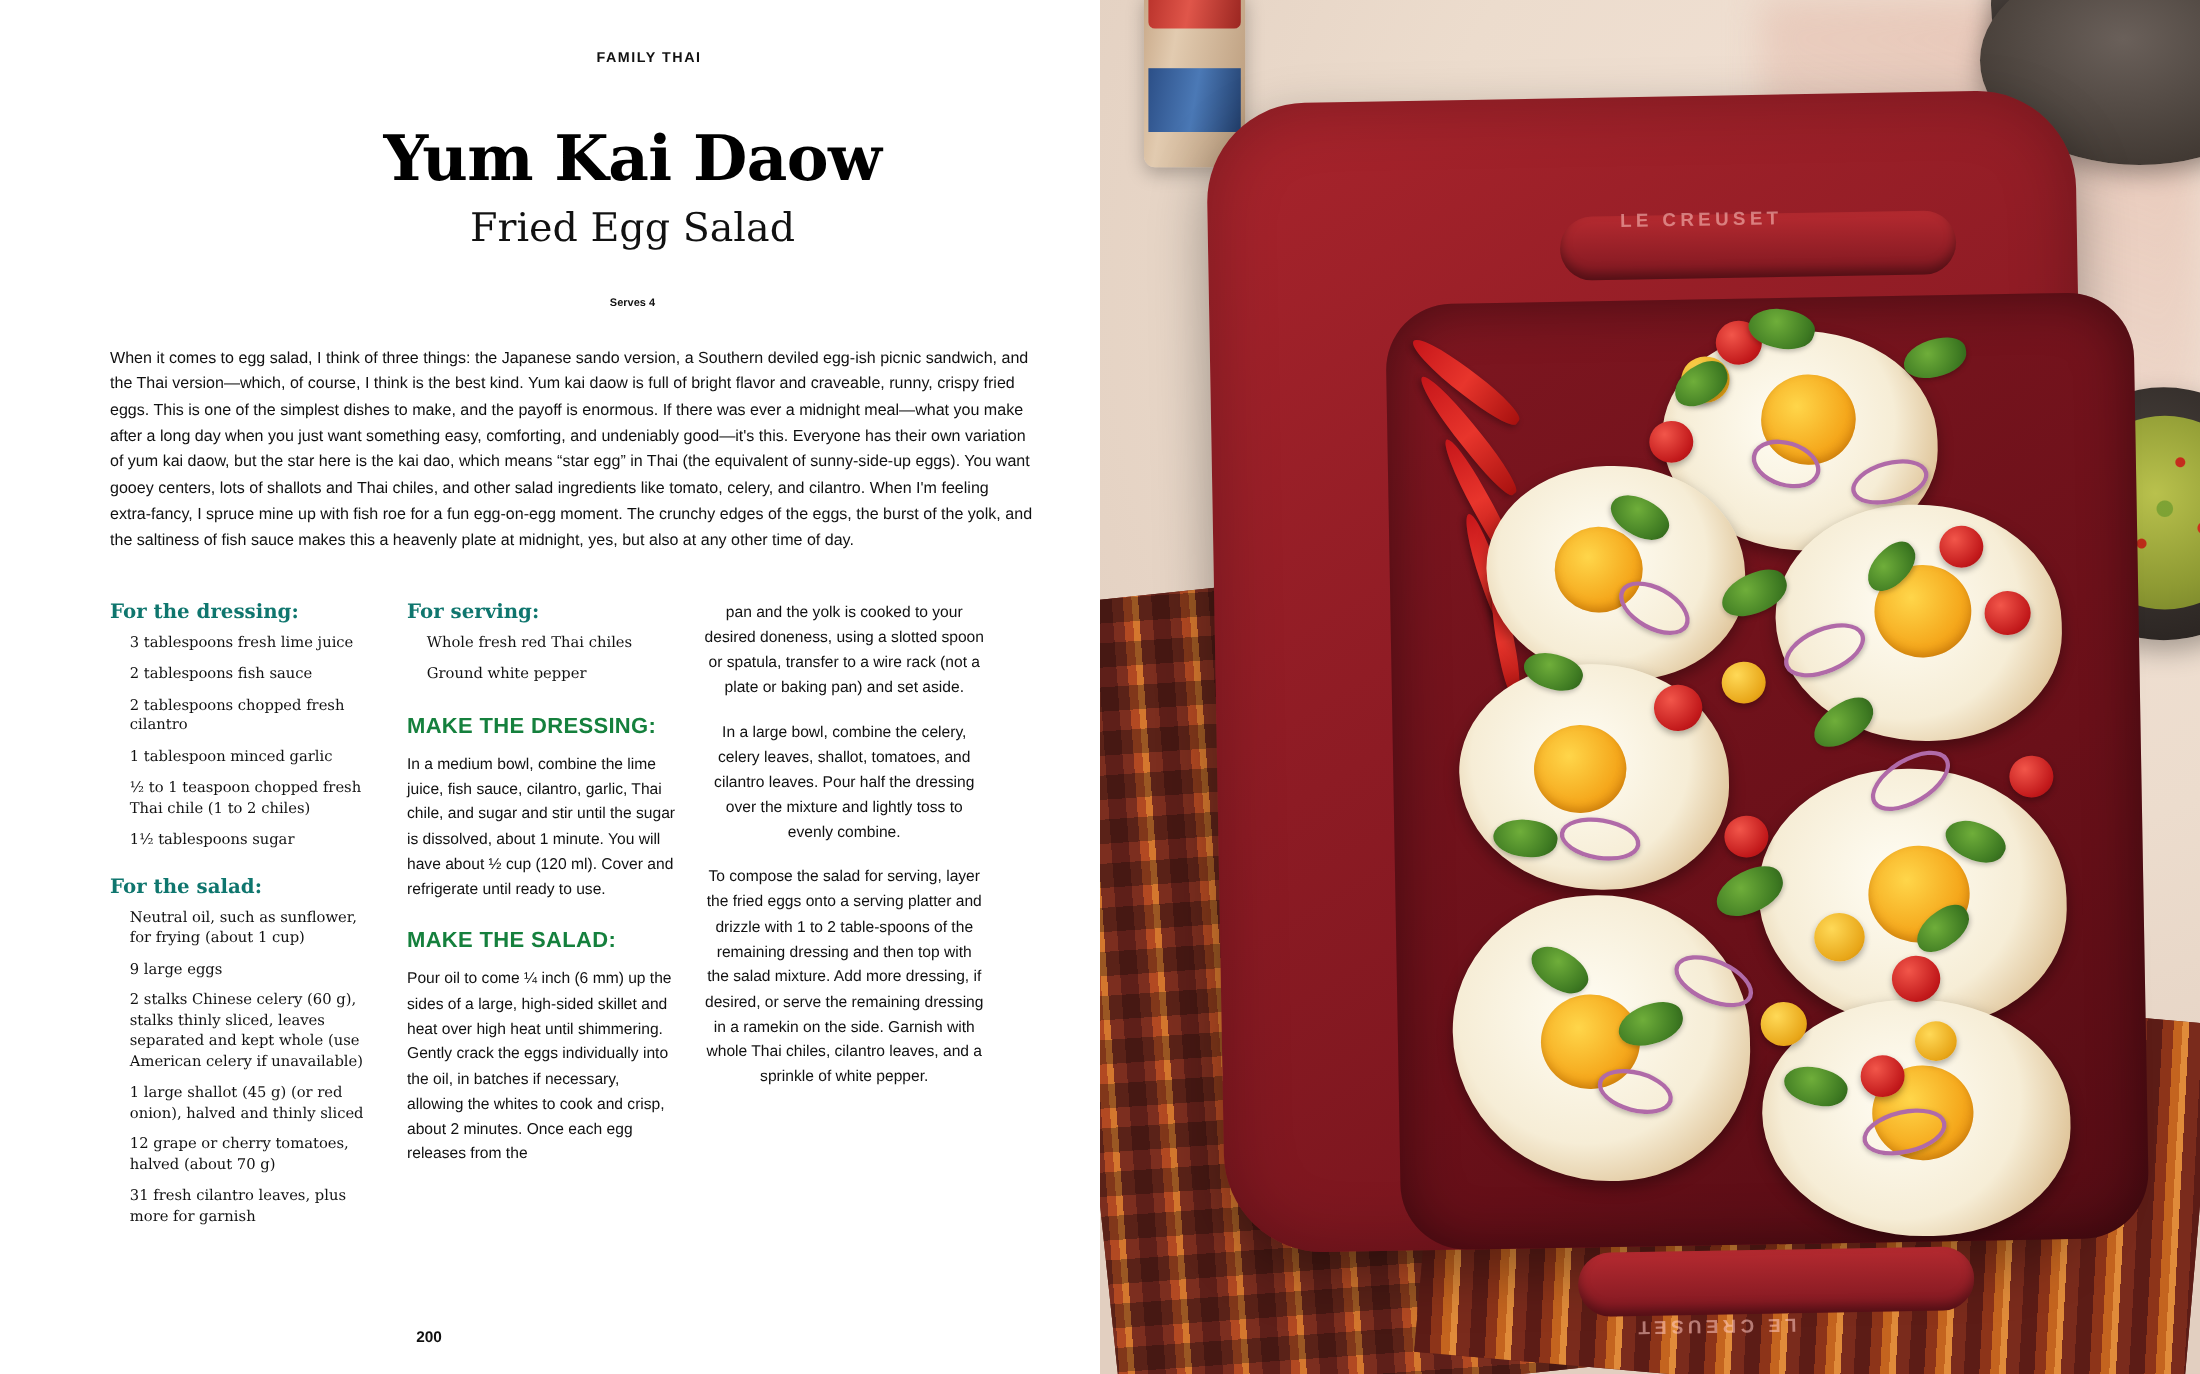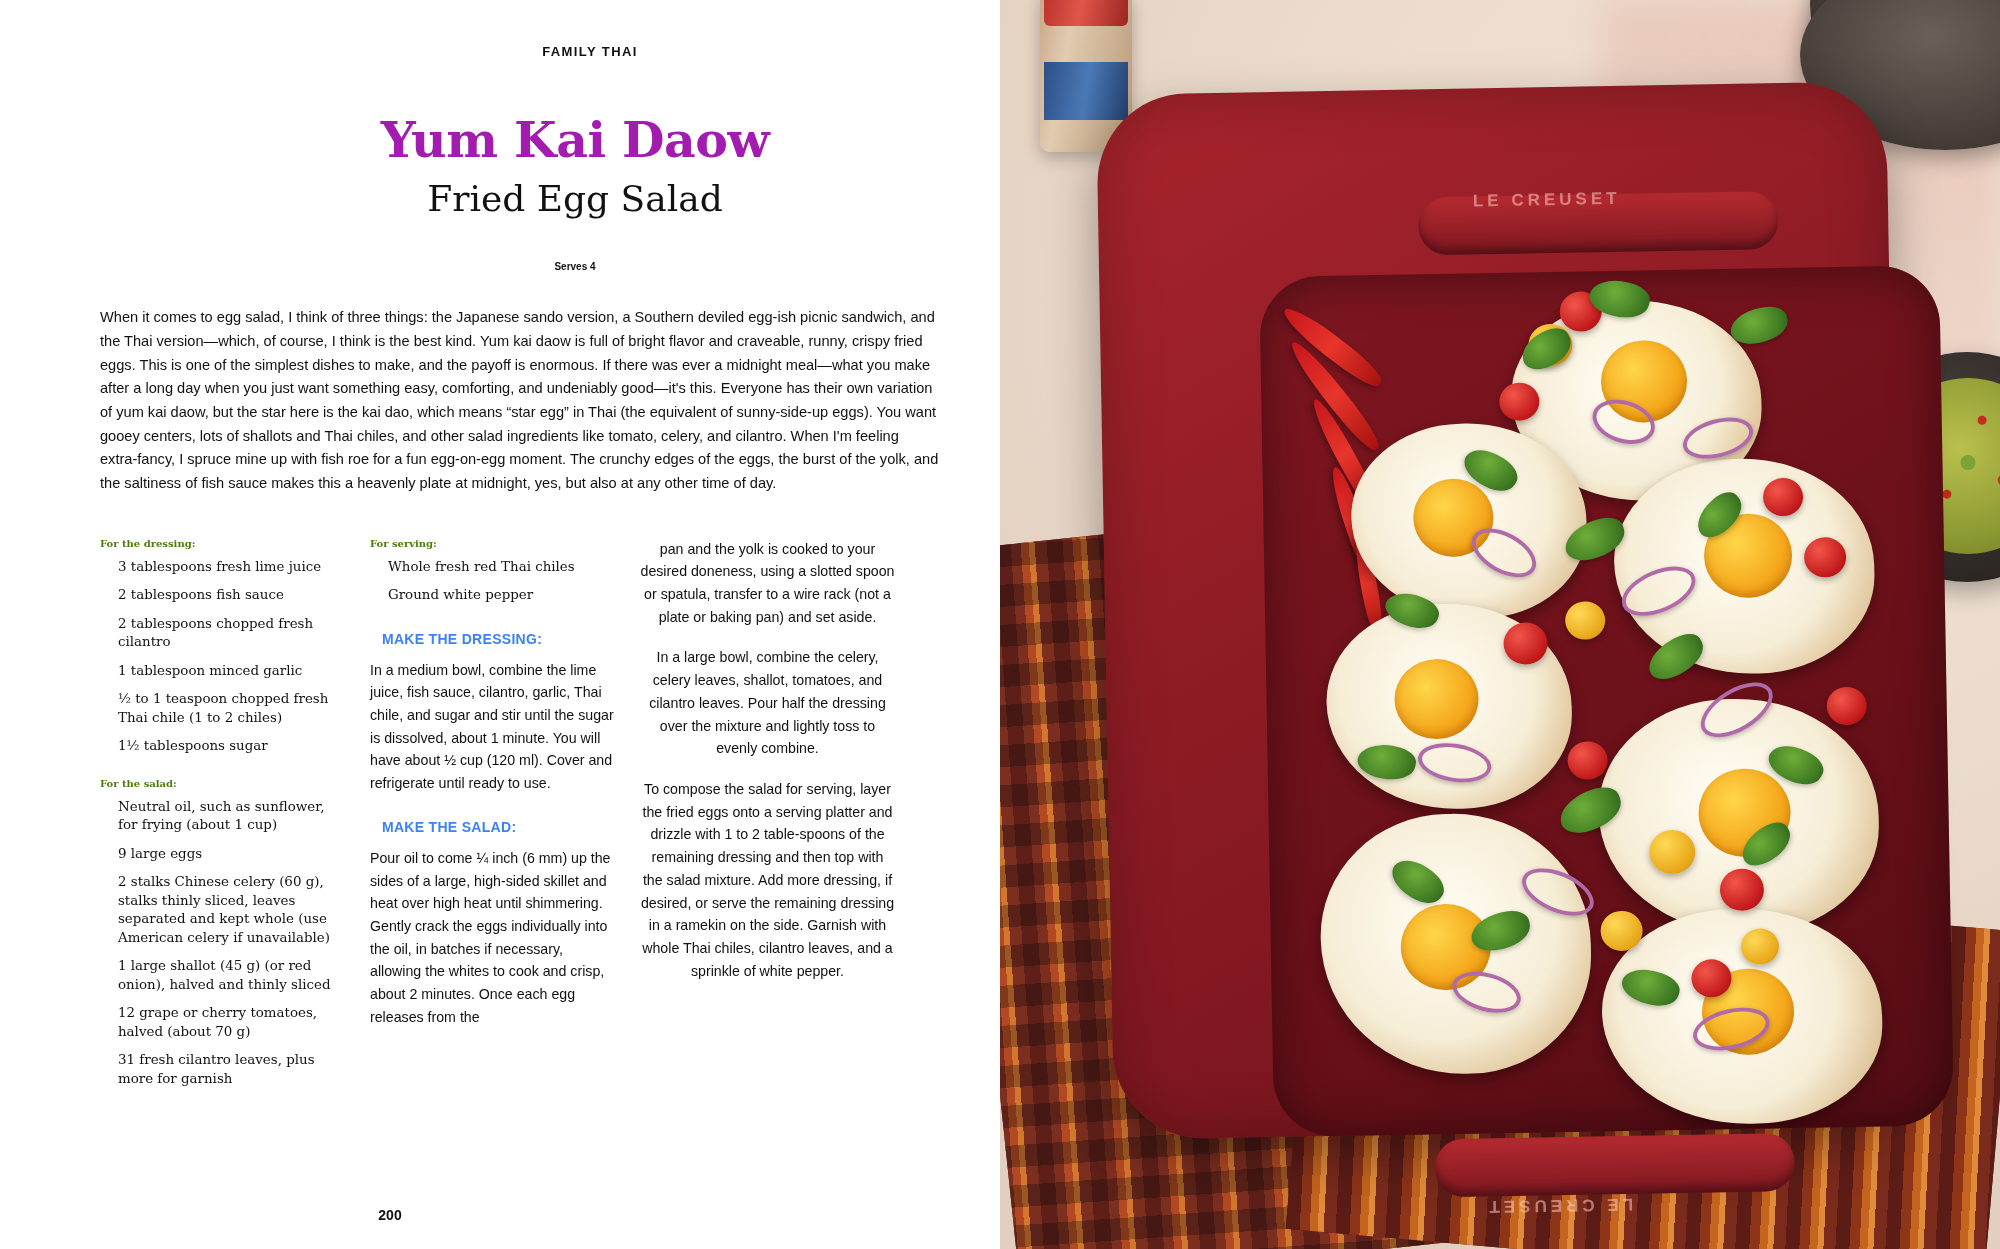--- a/index.html
+++ b/index.html
@@ -45,11 +45,11 @@
   }
   .recipe-title {
     font-family: "DejaVu Serif", serif;
-    font-size: 49px;
+    font-size: 57px;
     font-weight: bold;
     letter-spacing: -0.5px;
     line-height: 1.05;
-    color: #a21caf;
+    color: #000000;
   }
   .recipe-subtitle {
     font-family: "DejaVu Serif", serif;

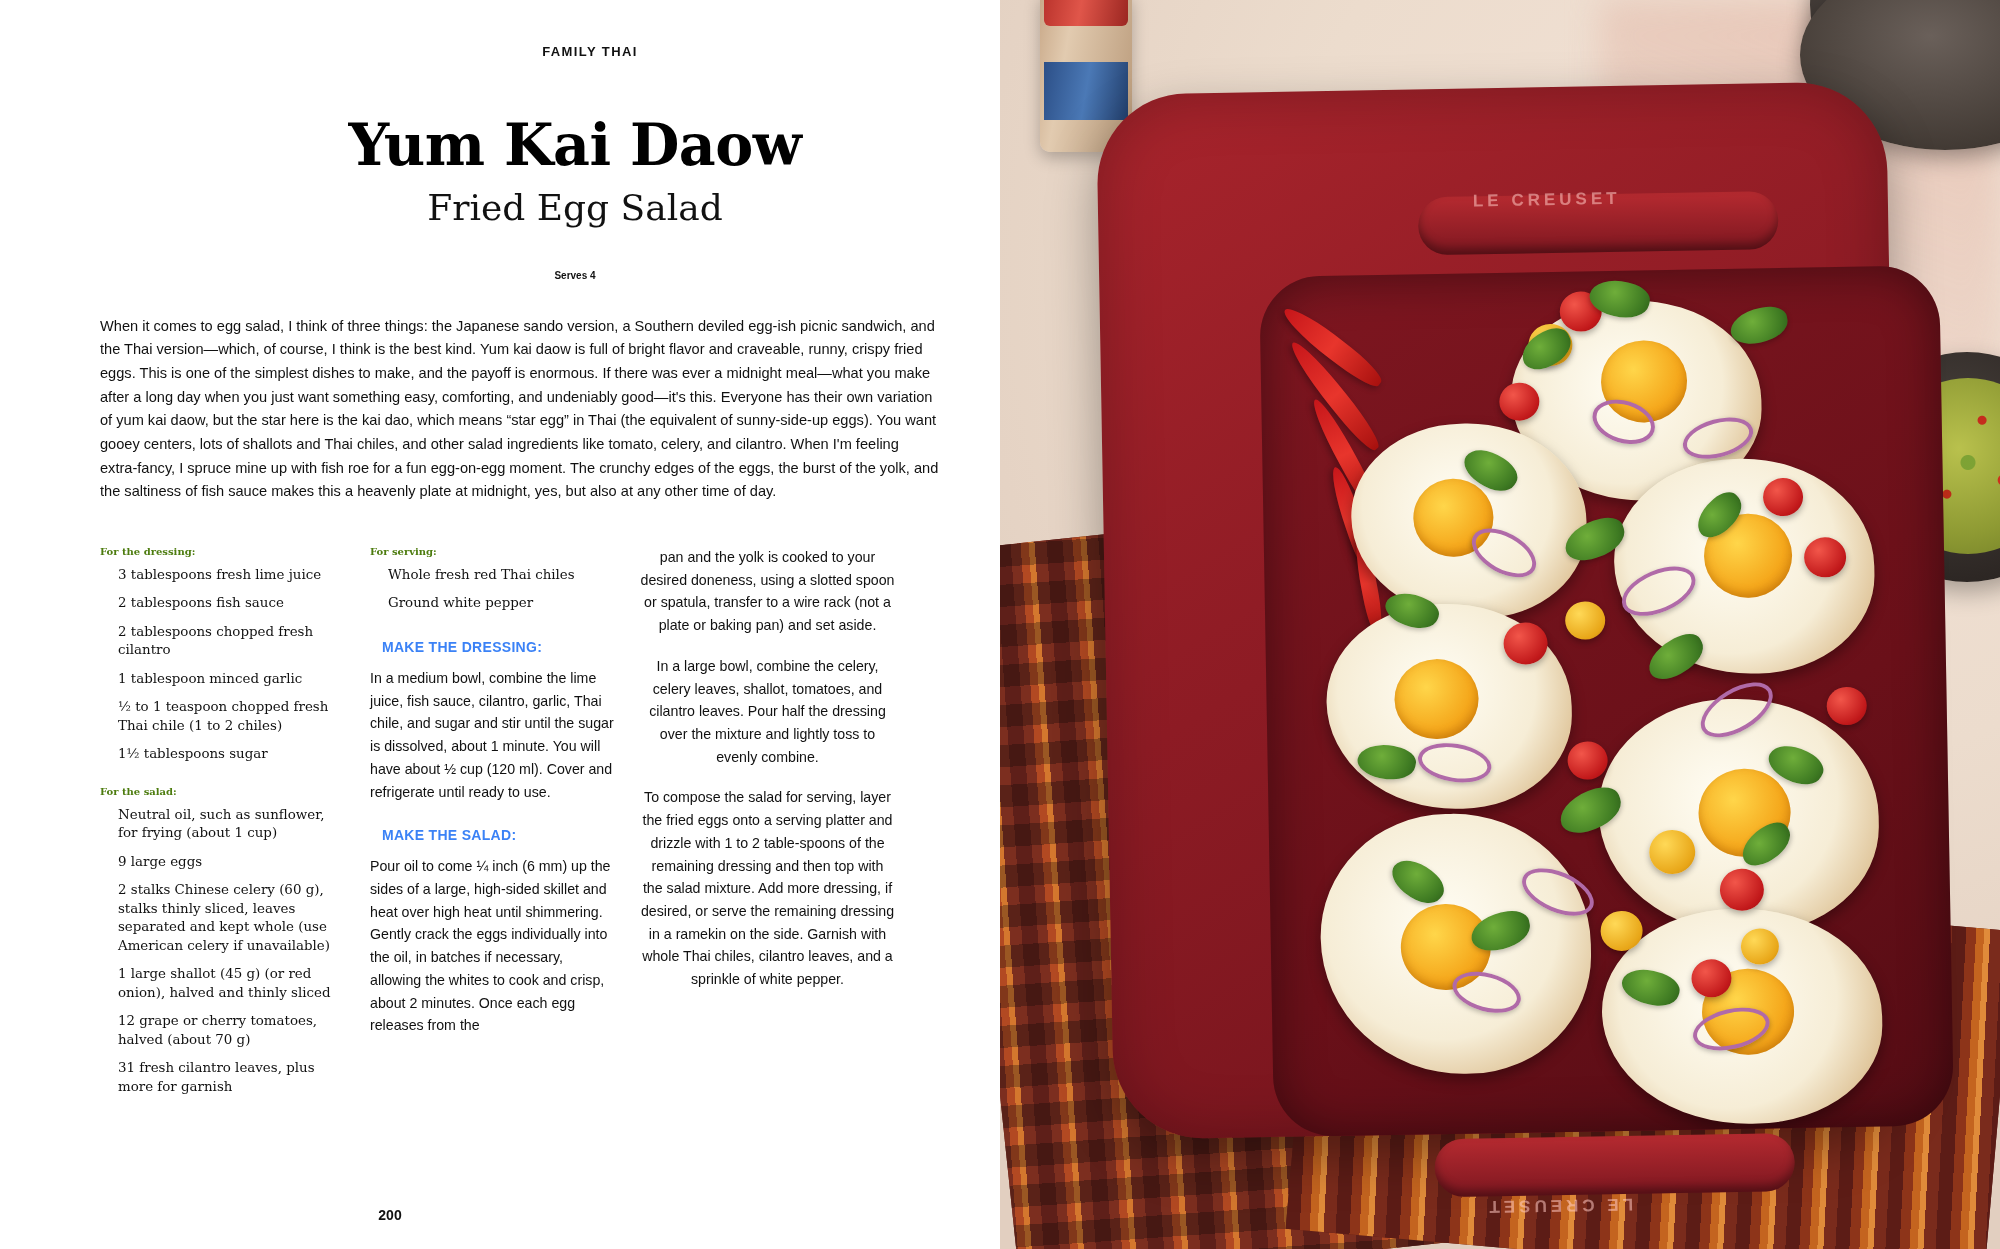--- a/index.html
+++ b/index.html
@@ -89,9 +89,9 @@
 
   .ing-head {
     font-family: "DejaVu Serif", serif;
-    font-size: 10px;
-    font-weight: bold;
-    color: #4d7c0f;
+    font-size: 18px;
+    font-weight: bold;
+    color: #0f766e;
     margin-bottom: 9px;
   }
   .ing-head.spaced { margin-top: 22px; }

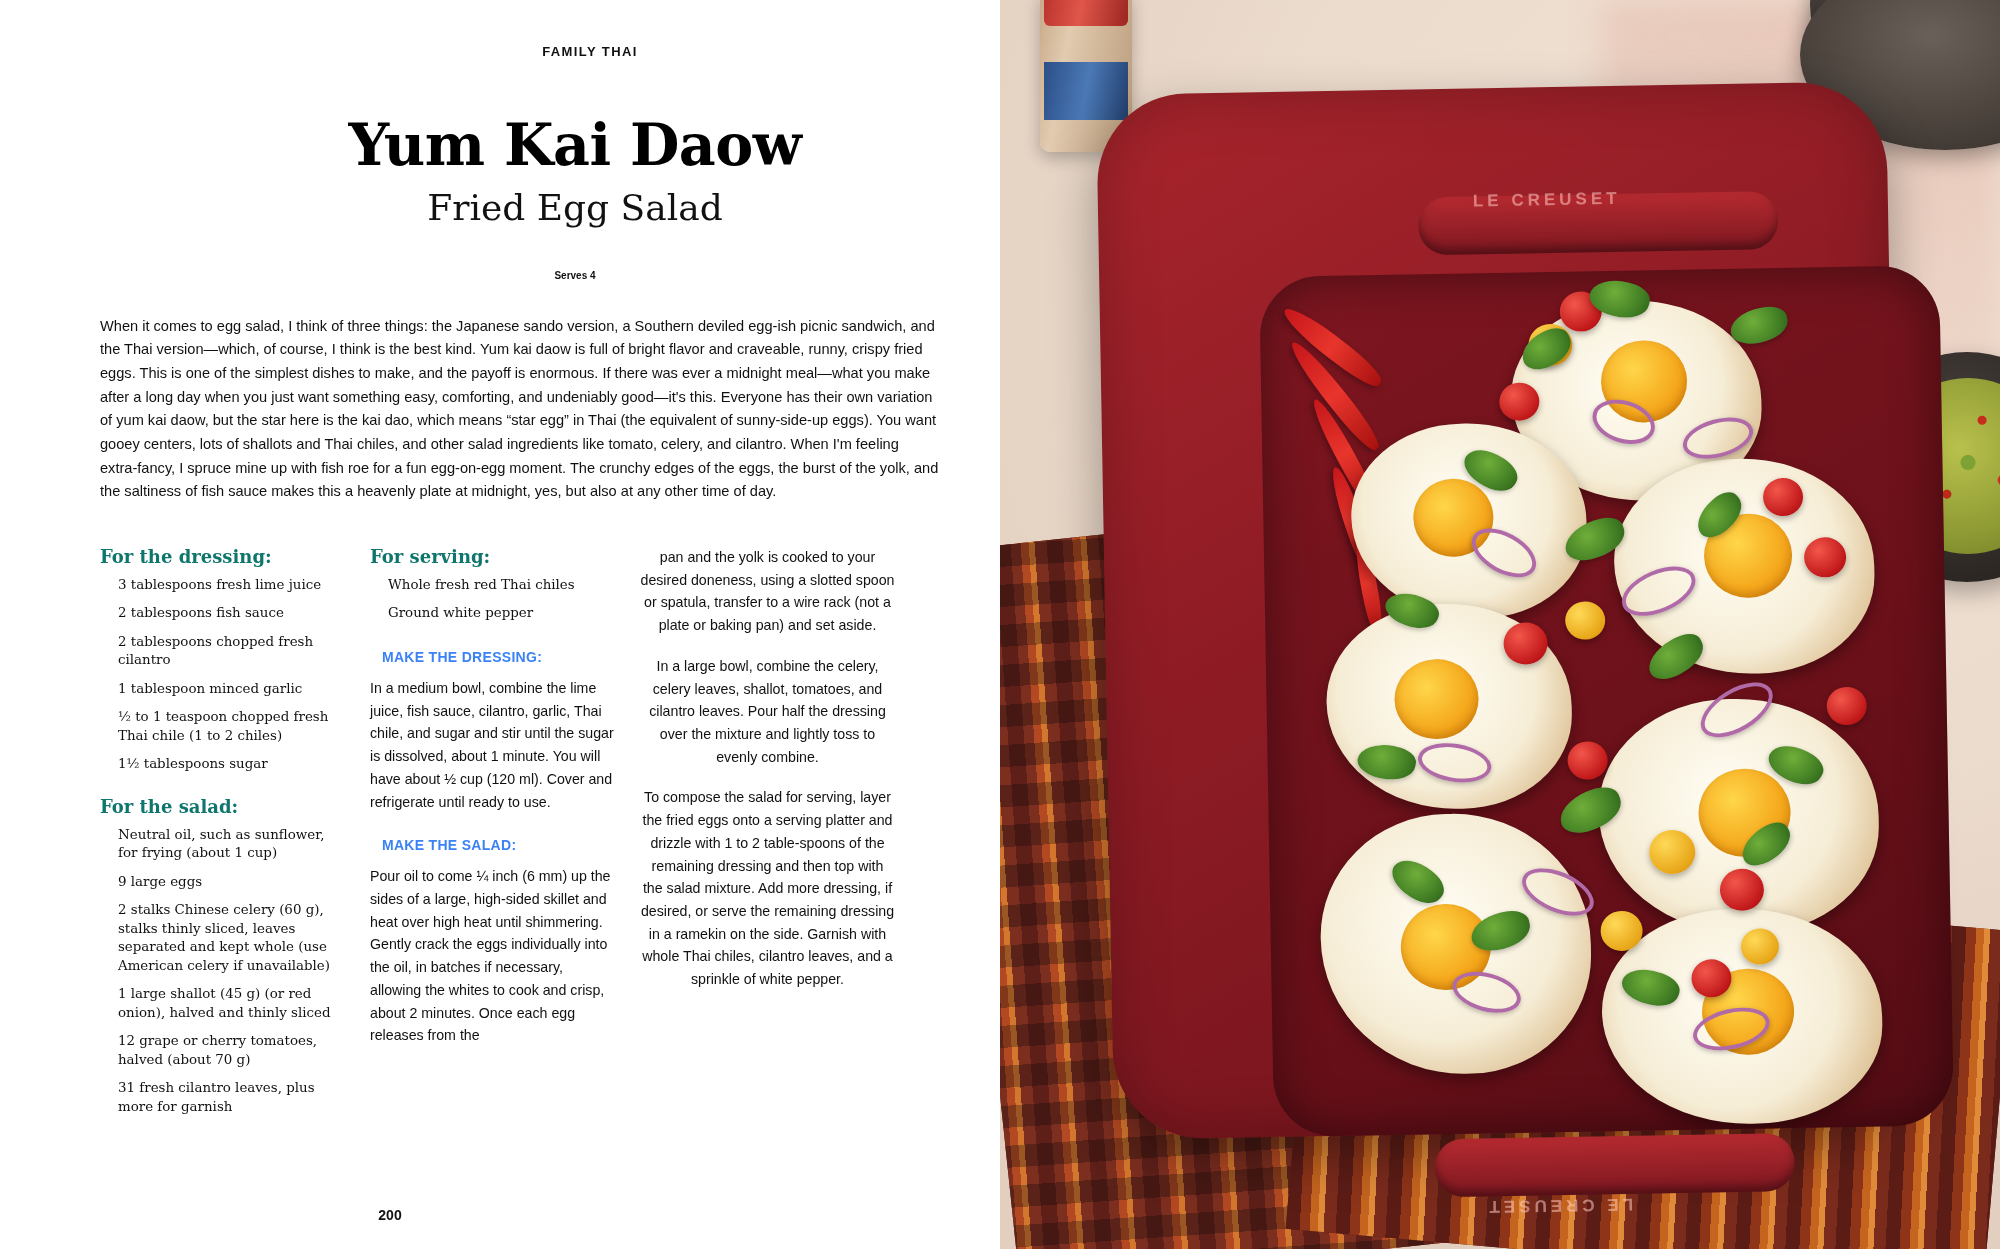--- a/index.html
+++ b/index.html
@@ -108,11 +108,11 @@
     color: #111;
   }
   .step-head {
-    font-size: 14px;
+    font-size: 20px;
     font-weight: bold;
     letter-spacing: 0.3px;
-    color: #3b82f6;
-    margin: 24px 0 12px 12px;
+    color: #15803d;
+    margin: 24px 0 12px 0;
   }
   .step-head.first { margin-top: 26px; }
   .para {

